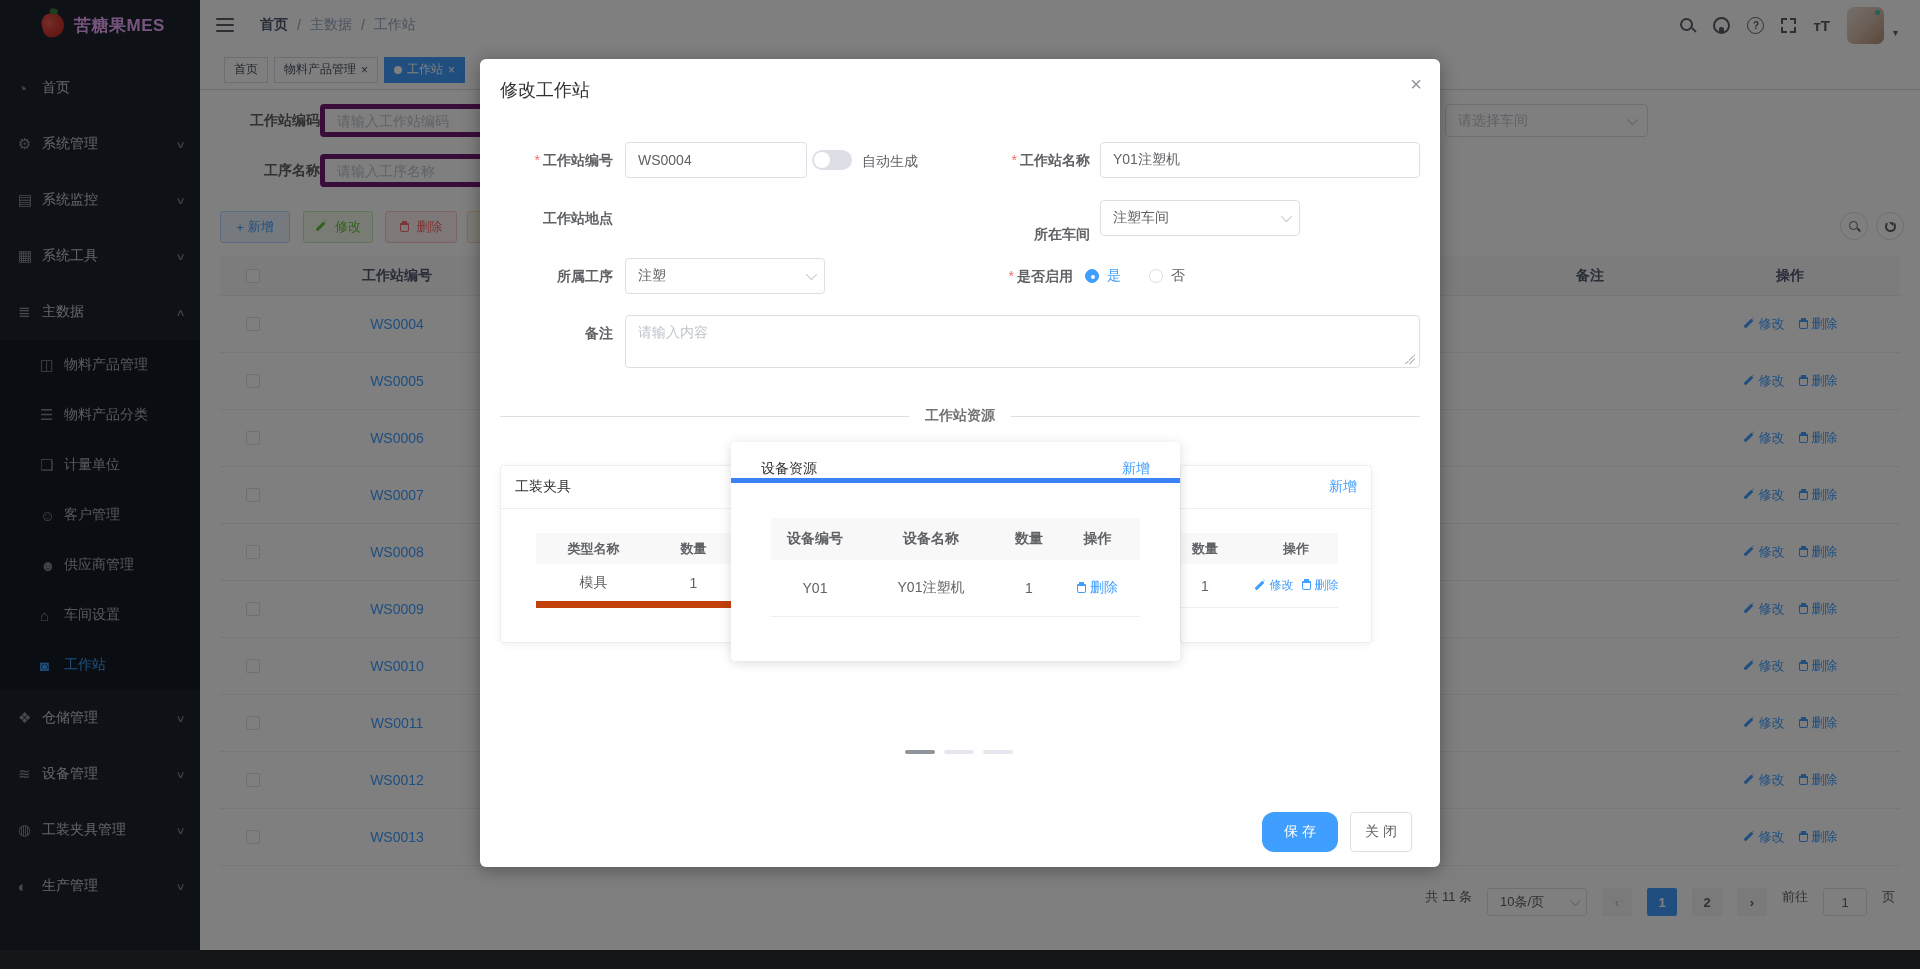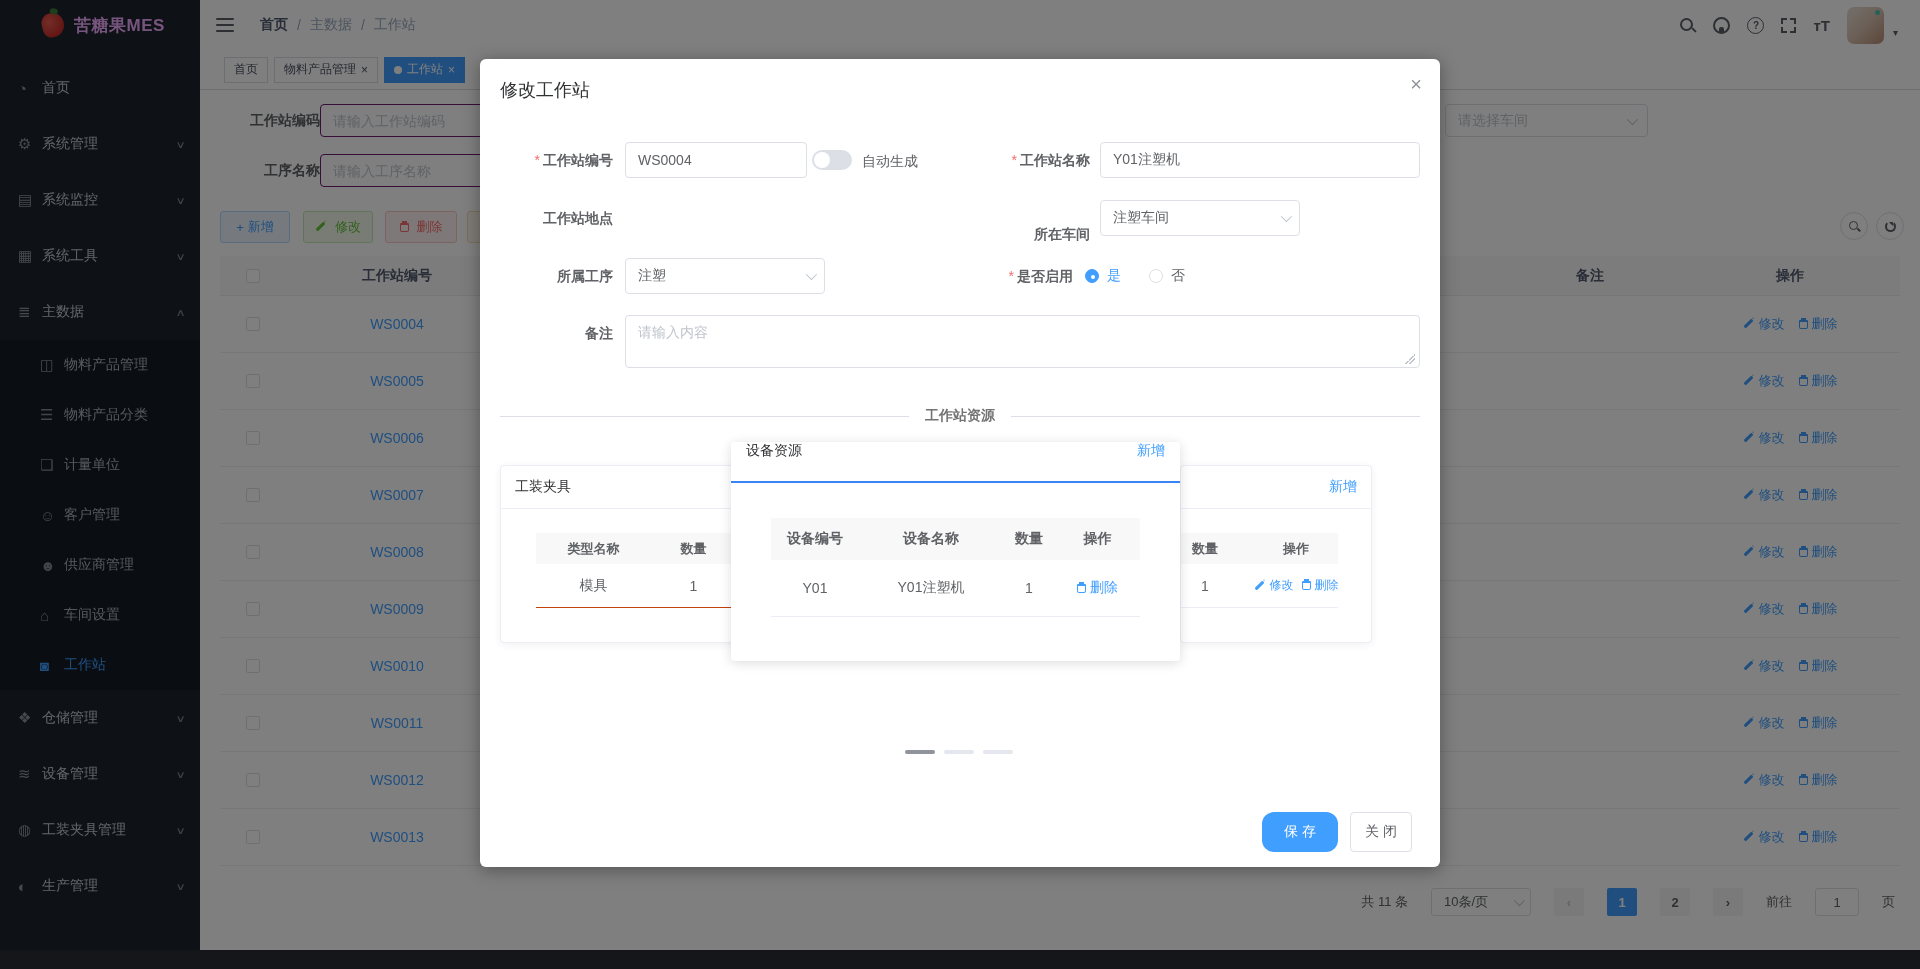--- a/index.html
+++ b/index.html
@@ -72,7 +72,7 @@
   
   .content { position:absolute; left:200px; top:90px; width:1720px; height:860px; background:#fff; z-index:1; }
   .flabel { position:absolute; width:100px; text-align:right; font-size:14px; font-weight:700; color:#606266; }
-  .finput { position:absolute; height:33px; border:1px solid #701a75; border-radius:4px; padding:0 12px;
+  .finput { position:absolute; height:33px; border:5px solid #701a75; border-radius:4px; padding:0 12px;
             font-size:14px; color:#606266; background:#fff; outline:none;
             font-family:"Liberation Sans","DejaVu Sans",sans-serif; }
   .finput::placeholder { color:#bfc4cc; }

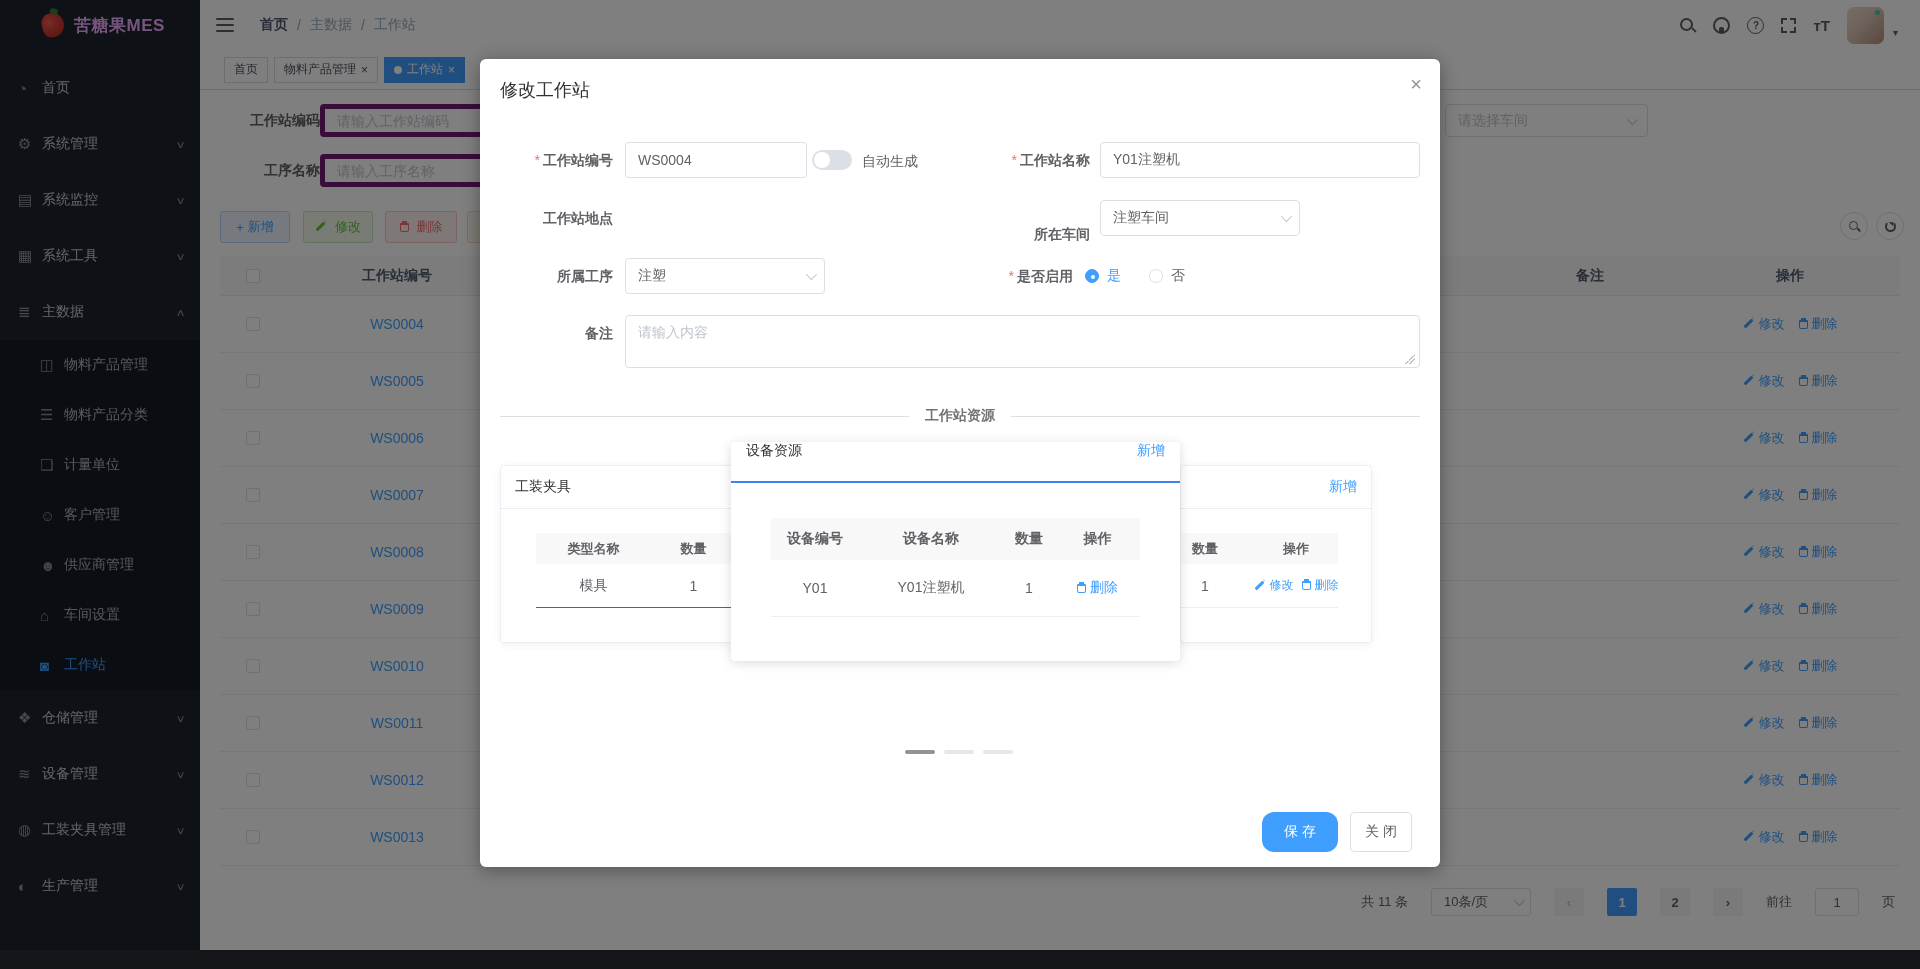--- a/index.html
+++ b/index.html
@@ -179,7 +179,7 @@
   .card-right { left:700px; top:406px; width:192px; height:178px; z-index:1; }
   .card-mid { position:absolute; left:251px; top:383px; width:449px; height:219px; background:#fff;
               border-radius:4px; box-shadow:0 2px 12px rgba(0,0,0,.14); z-index:2; }
-  .mid-title { height:41px; display:flex; align-items:flex-start; padding:0 15px; border-bottom:2px solid #3b82f6; color:#303133; }
+  .mid-title { height:41px; display:flex; align-items:flex-end; padding:0 30px; border-bottom:5px solid #3b82f6; color:#303133; }
   .dots { position:absolute; left:425px; top:691px; display:flex; gap:9px; }
   .dot-dash { width:30px; height:4px; border-radius:2px; background:#e4e7ed; cursor:pointer; }
   .dot-dash.active { background:#8f939a; }

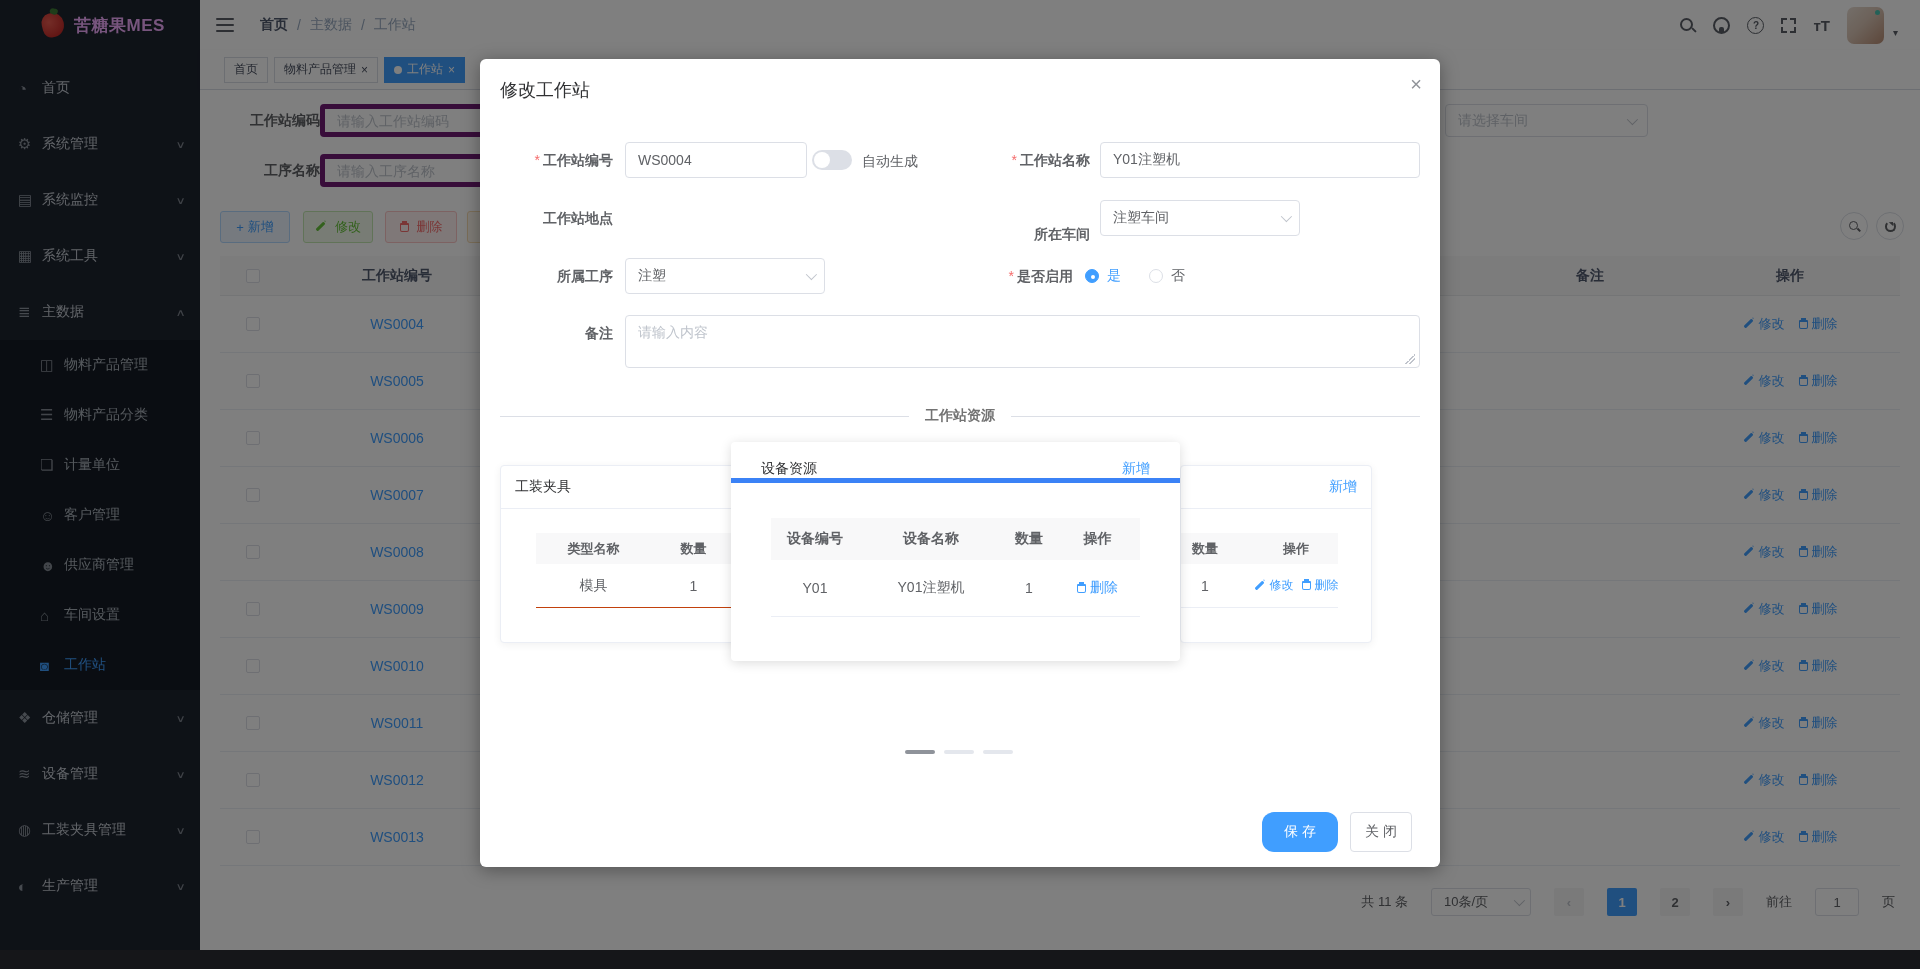--- a/index.html
+++ b/index.html
@@ -619,7 +619,7 @@
           <span class="mini-cell" style="width:85px;">数量</span>
           <span class="mini-cell" style="width:100px;"></span>
         </div>
-        <div class="mini-row" style="height:44px; border-bottom:1px solid #c2410c;">
+        <div class="mini-row" style="height:44px; border-bottom:7px solid #c2410c;">
           <span class="mini-cell" style="width:115px;">模具</span>
           <span class="mini-cell" style="width:85px;">1</span>
           <span class="mini-cell lnk" style="width:100px;">

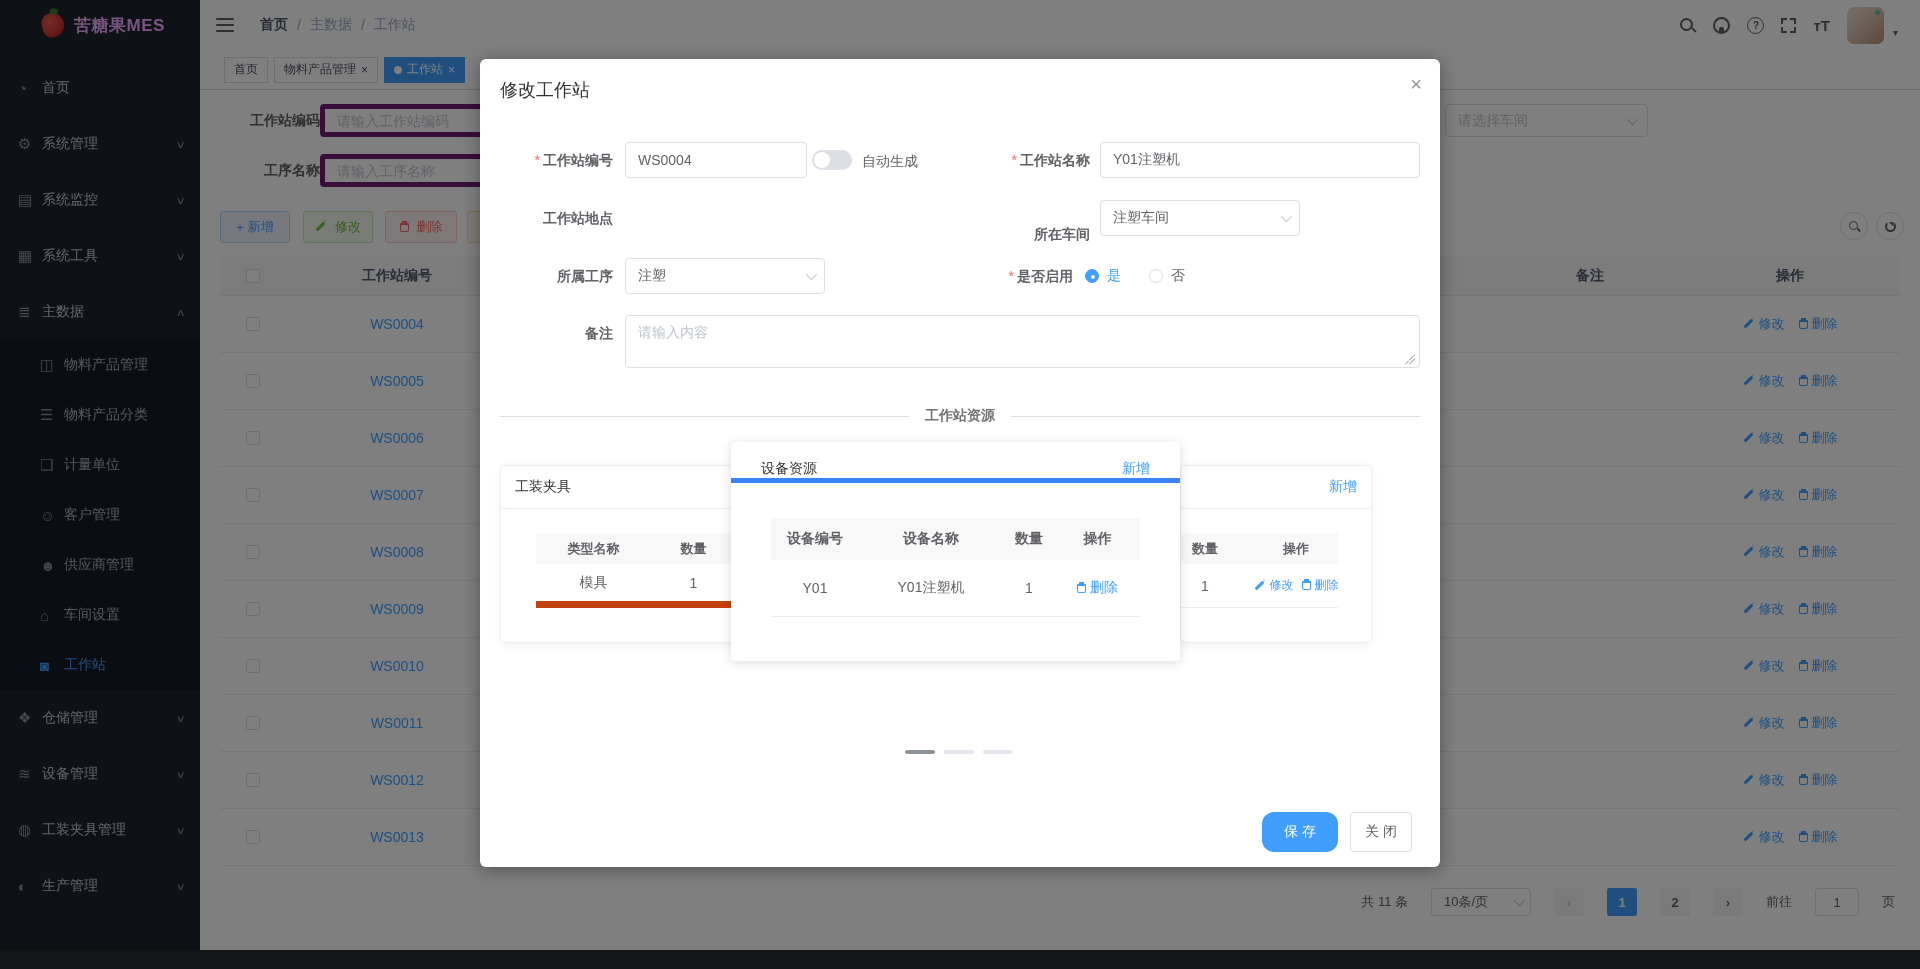--- a/index.html
+++ b/index.html
@@ -120,7 +120,7 @@
   .i-trash::before { content:""; position:absolute; top:-4px; left:1px; width:5px; height:2px; background:currentColor; }
 
   
-  .pagination { position:absolute; top:798px; right:25px; display:flex; align-items:center; gap:23px;
+  .pagination { position:absolute; top:798px; right:25px; display:flex; gap:15px;
                 font-size:13px; color:#606266; }
   .pg-select { width:100px; height:28px; border:1px solid #dcdfe6; border-radius:3px; display:flex;
                align-items:center; padding:0 8px 0 12px; cursor:pointer; color:#606266; }

